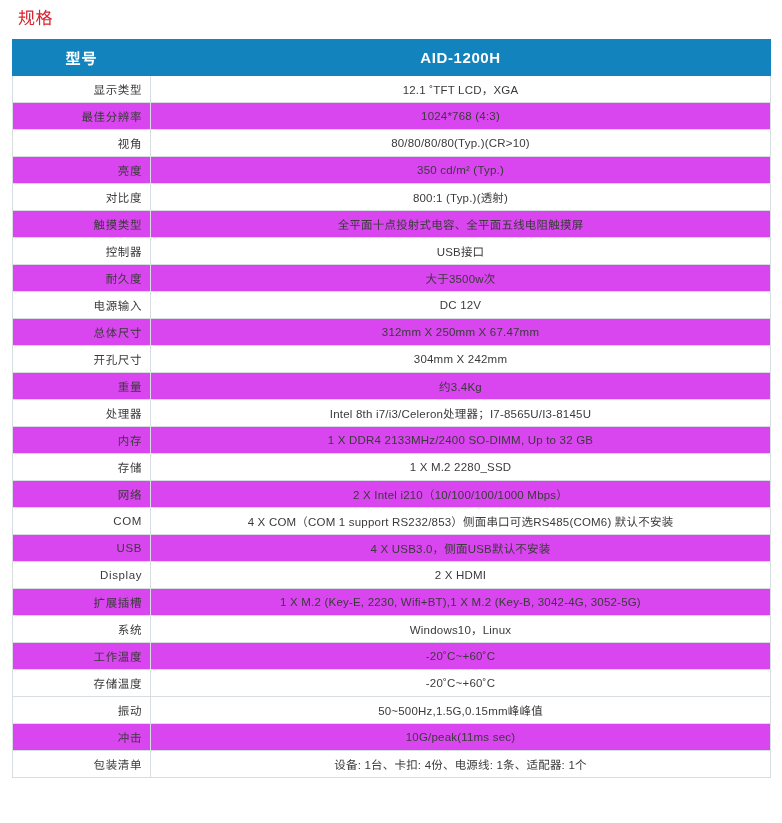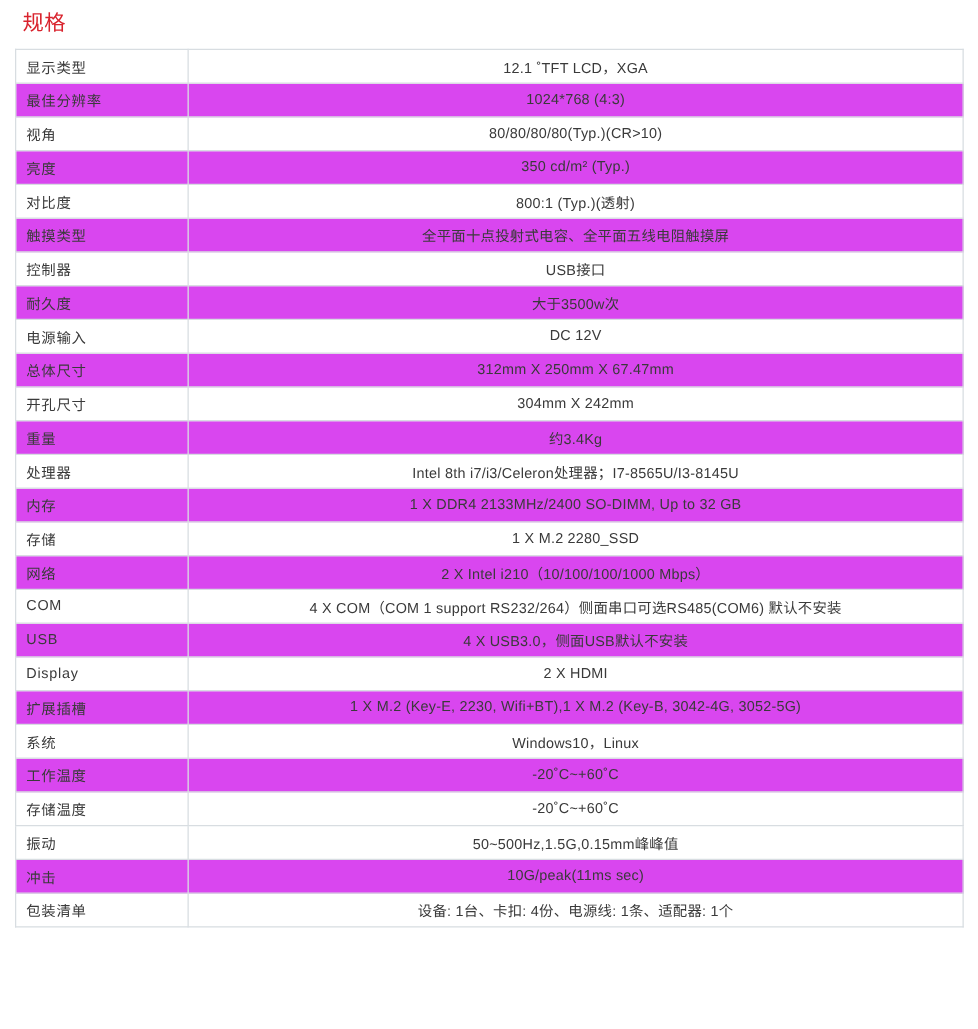--- a/index.html
+++ b/index.html
@@ -89,6 +89,10 @@
       <col class="c2">
     </colgroup>
     <tbody>
+      <tr class="header">
+        <th class="key">型号</th>
+        <th class="val">AID-1200H</th>
+      </tr>
     <tr class="plain">
           <td class="key">显示类型</td>
           <td class="val">12.1 ˚TFT LCD，XGA</td>

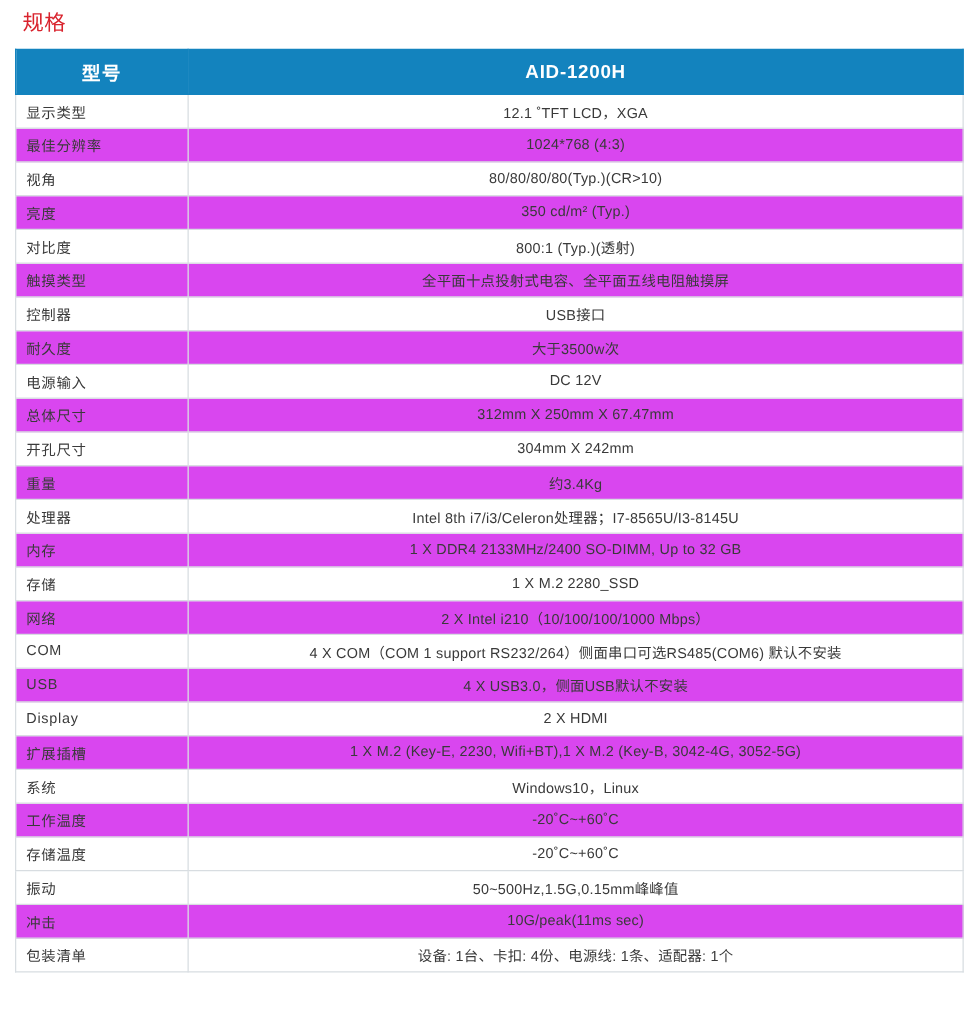--- a/index.html
+++ b/index.html
@@ -60,7 +60,7 @@
     vertical-align: middle;
   }
   table.spec td.key {
-    text-align: left;
+    text-align: right;
     color: #3a3a3a;
     letter-spacing: 0.6px;
   }

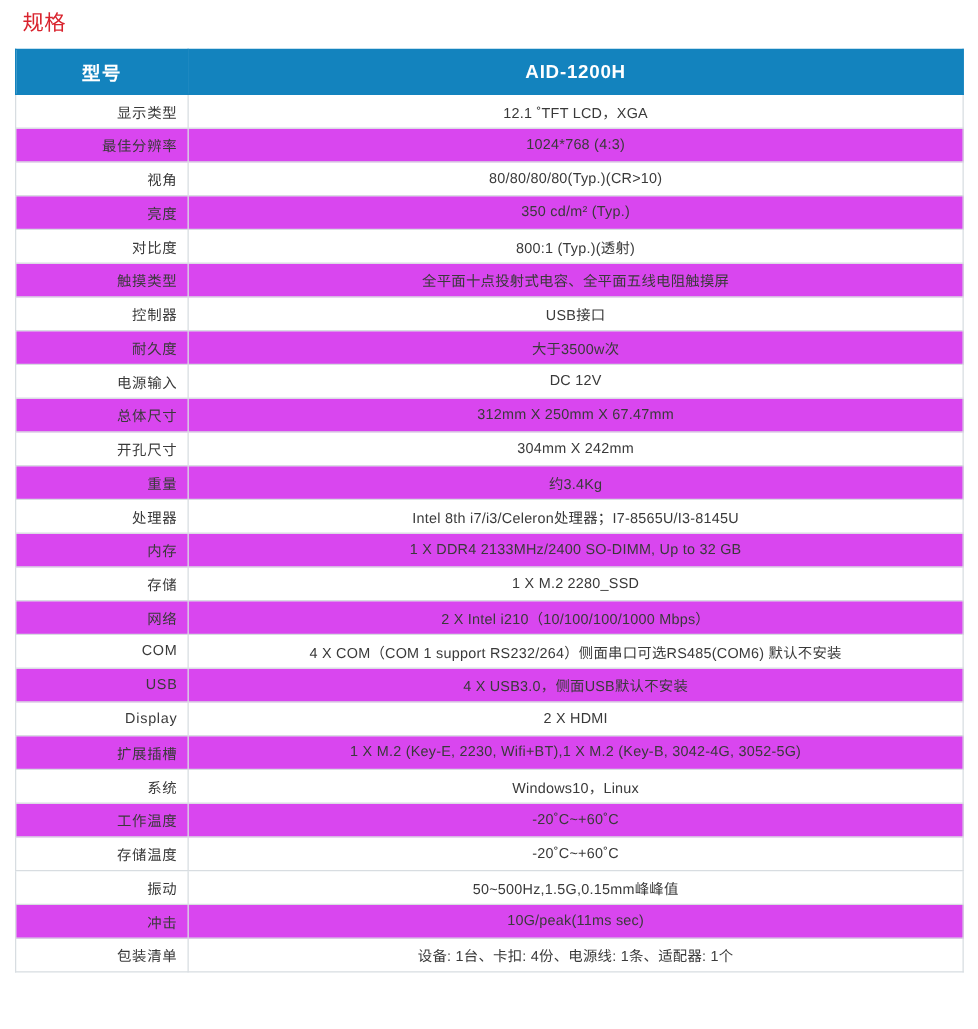--- a/index.html
+++ b/index.html
@@ -159,7 +159,7 @@
         </tr>
         <tr class="plain">
           <td class="key">COM</td>
-          <td class="val">4 X COM（COM 1 support RS232/264）侧面串口可选RS485(COM6) 默认不安装</td>
+          <td class="val">4 X COM（COM 1 support RS232/853）侧面串口可选RS485(COM6) 默认不安装</td>
         </tr>
         <tr class="alt">
           <td class="key">USB</td>

